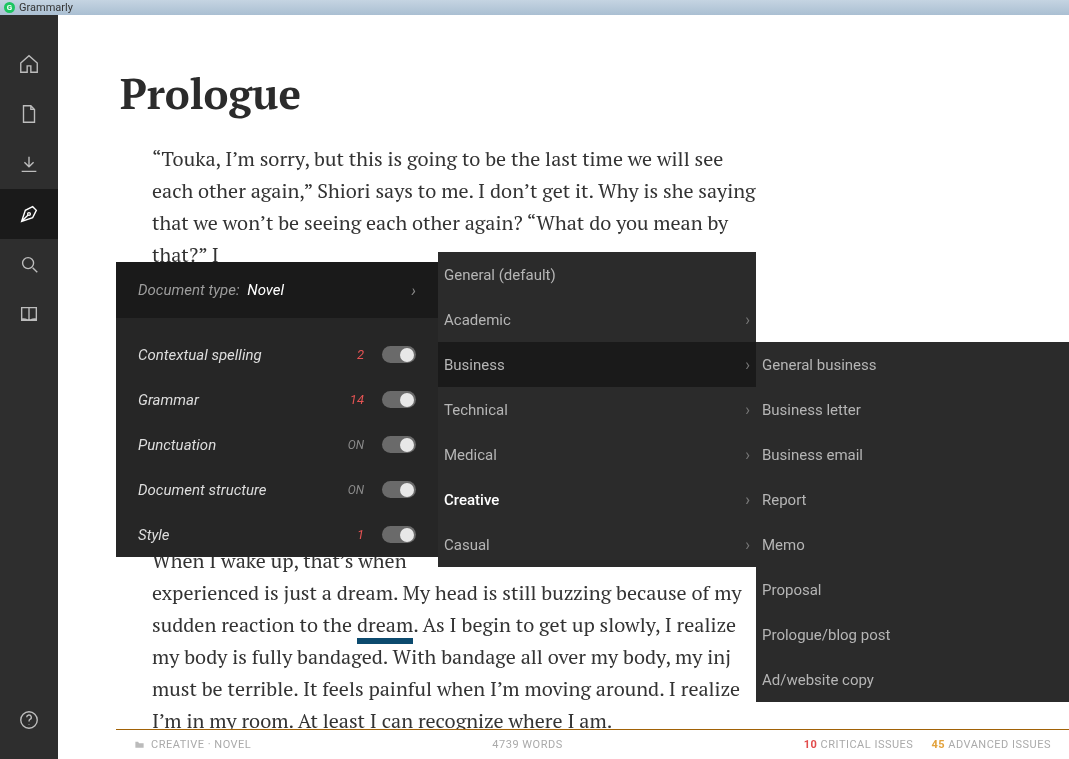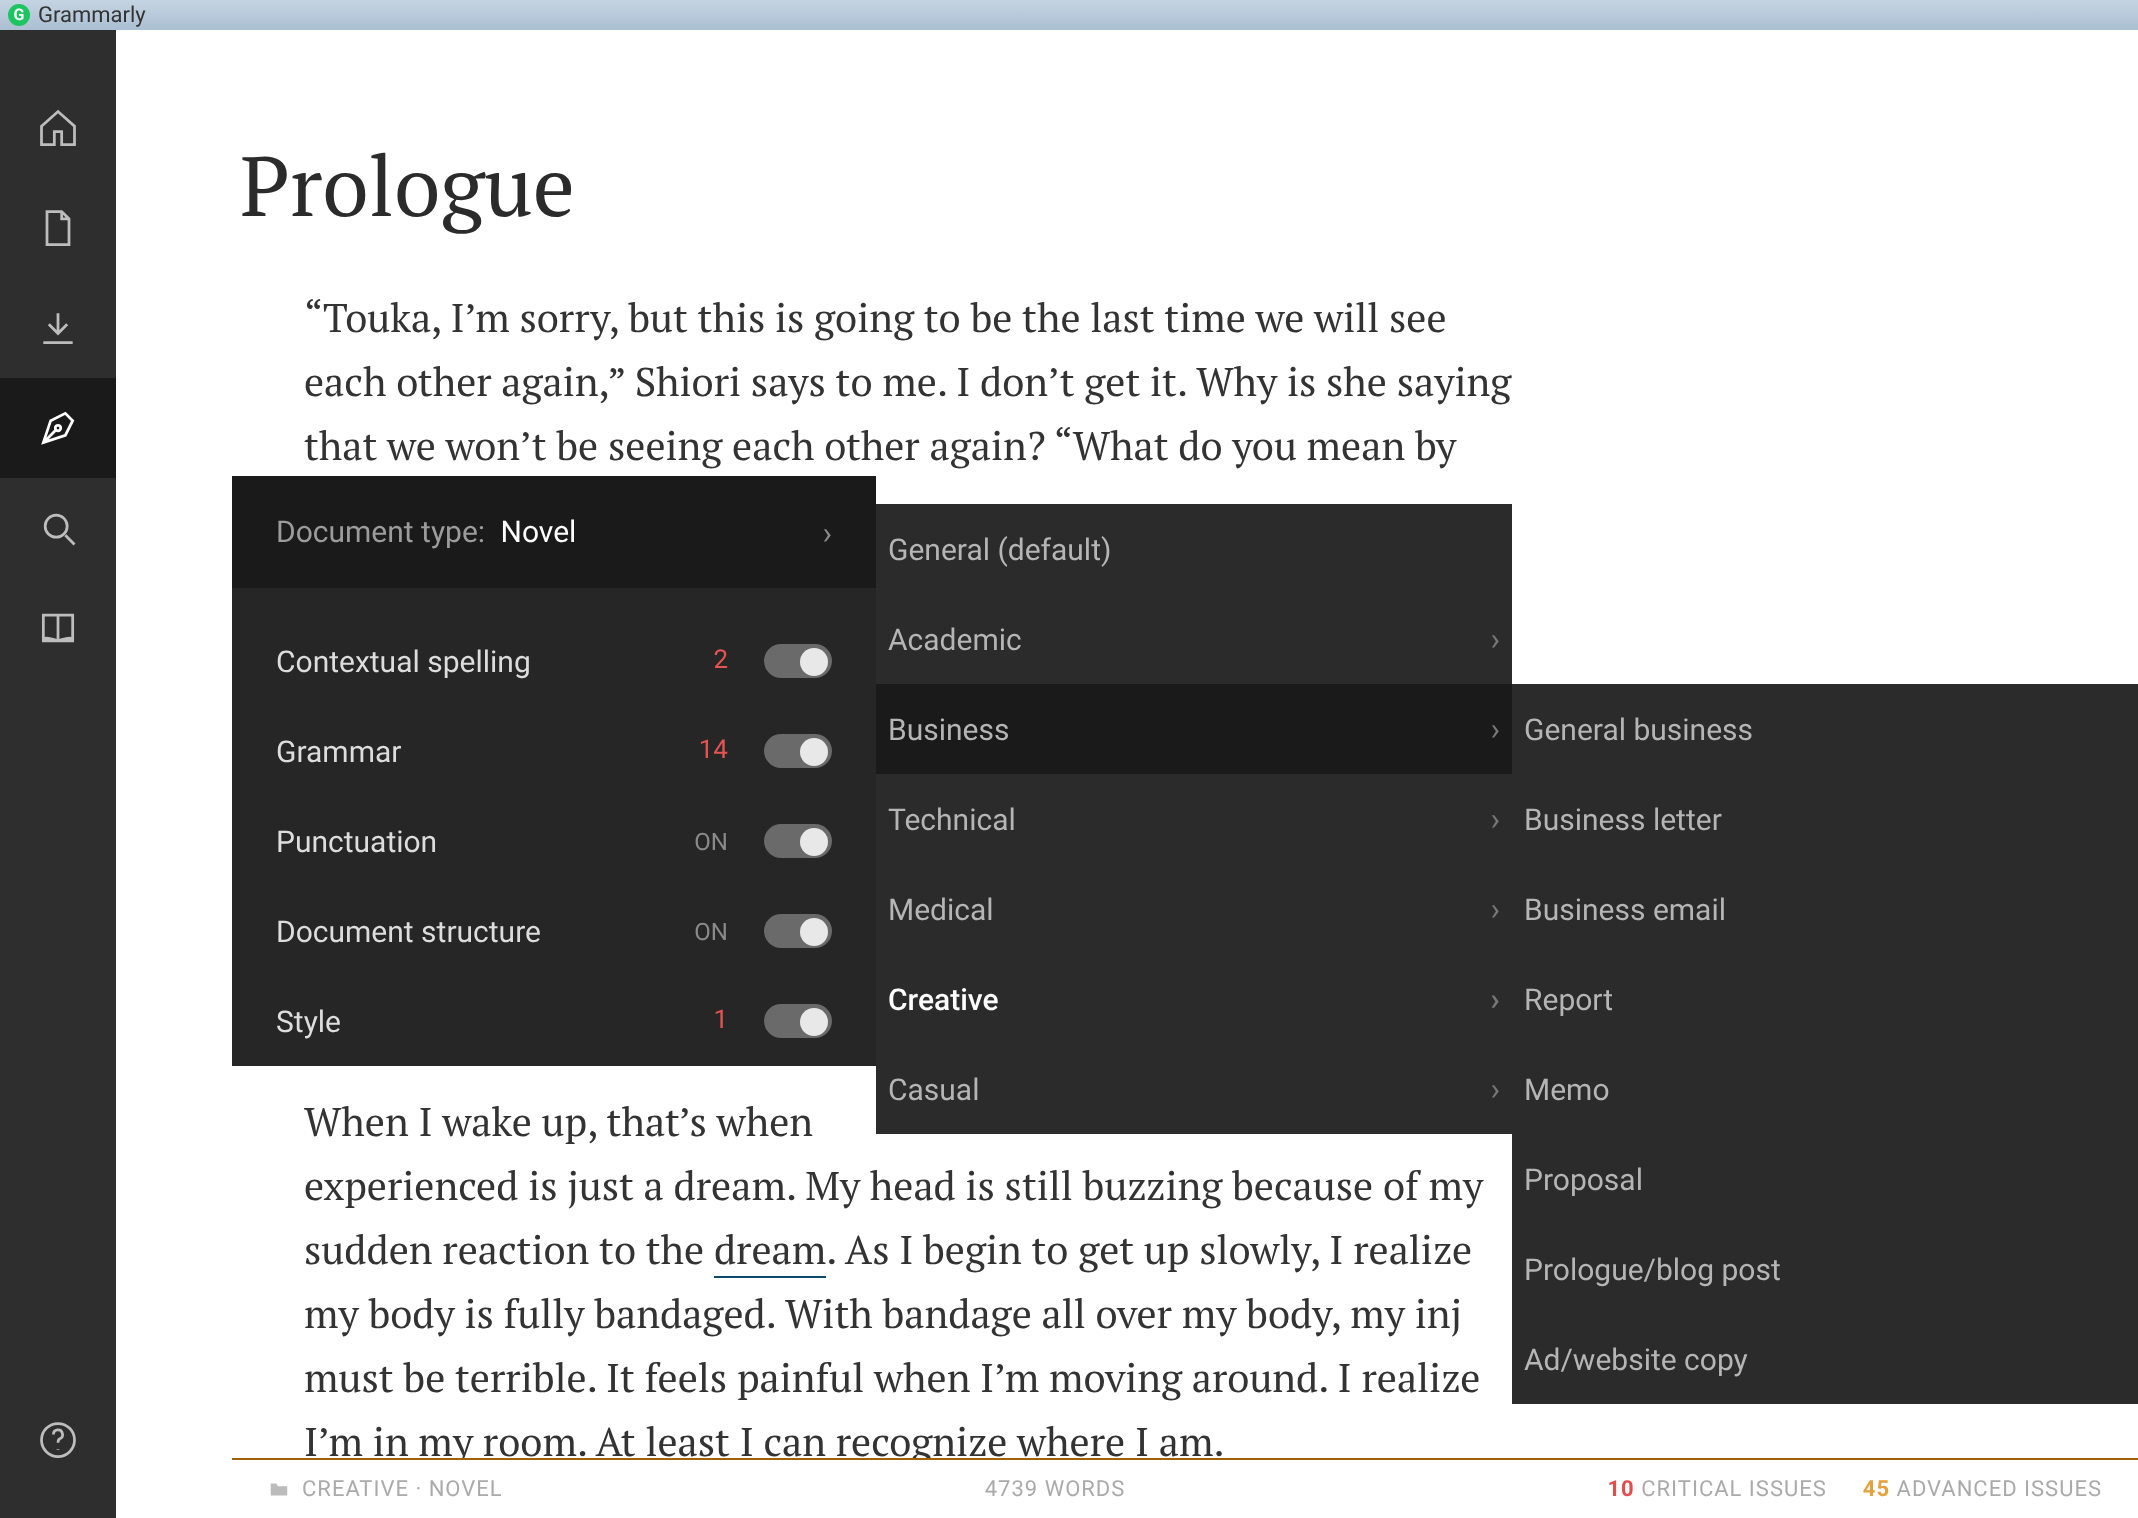--- a/index.html
+++ b/index.html
@@ -81,7 +81,7 @@
 }
 .doc h1 {
   font-size: 42px;
-  font-weight: 400;
+  font-weight: 700;
   margin-bottom: 22px;
   color: #2b2b2b;
 }

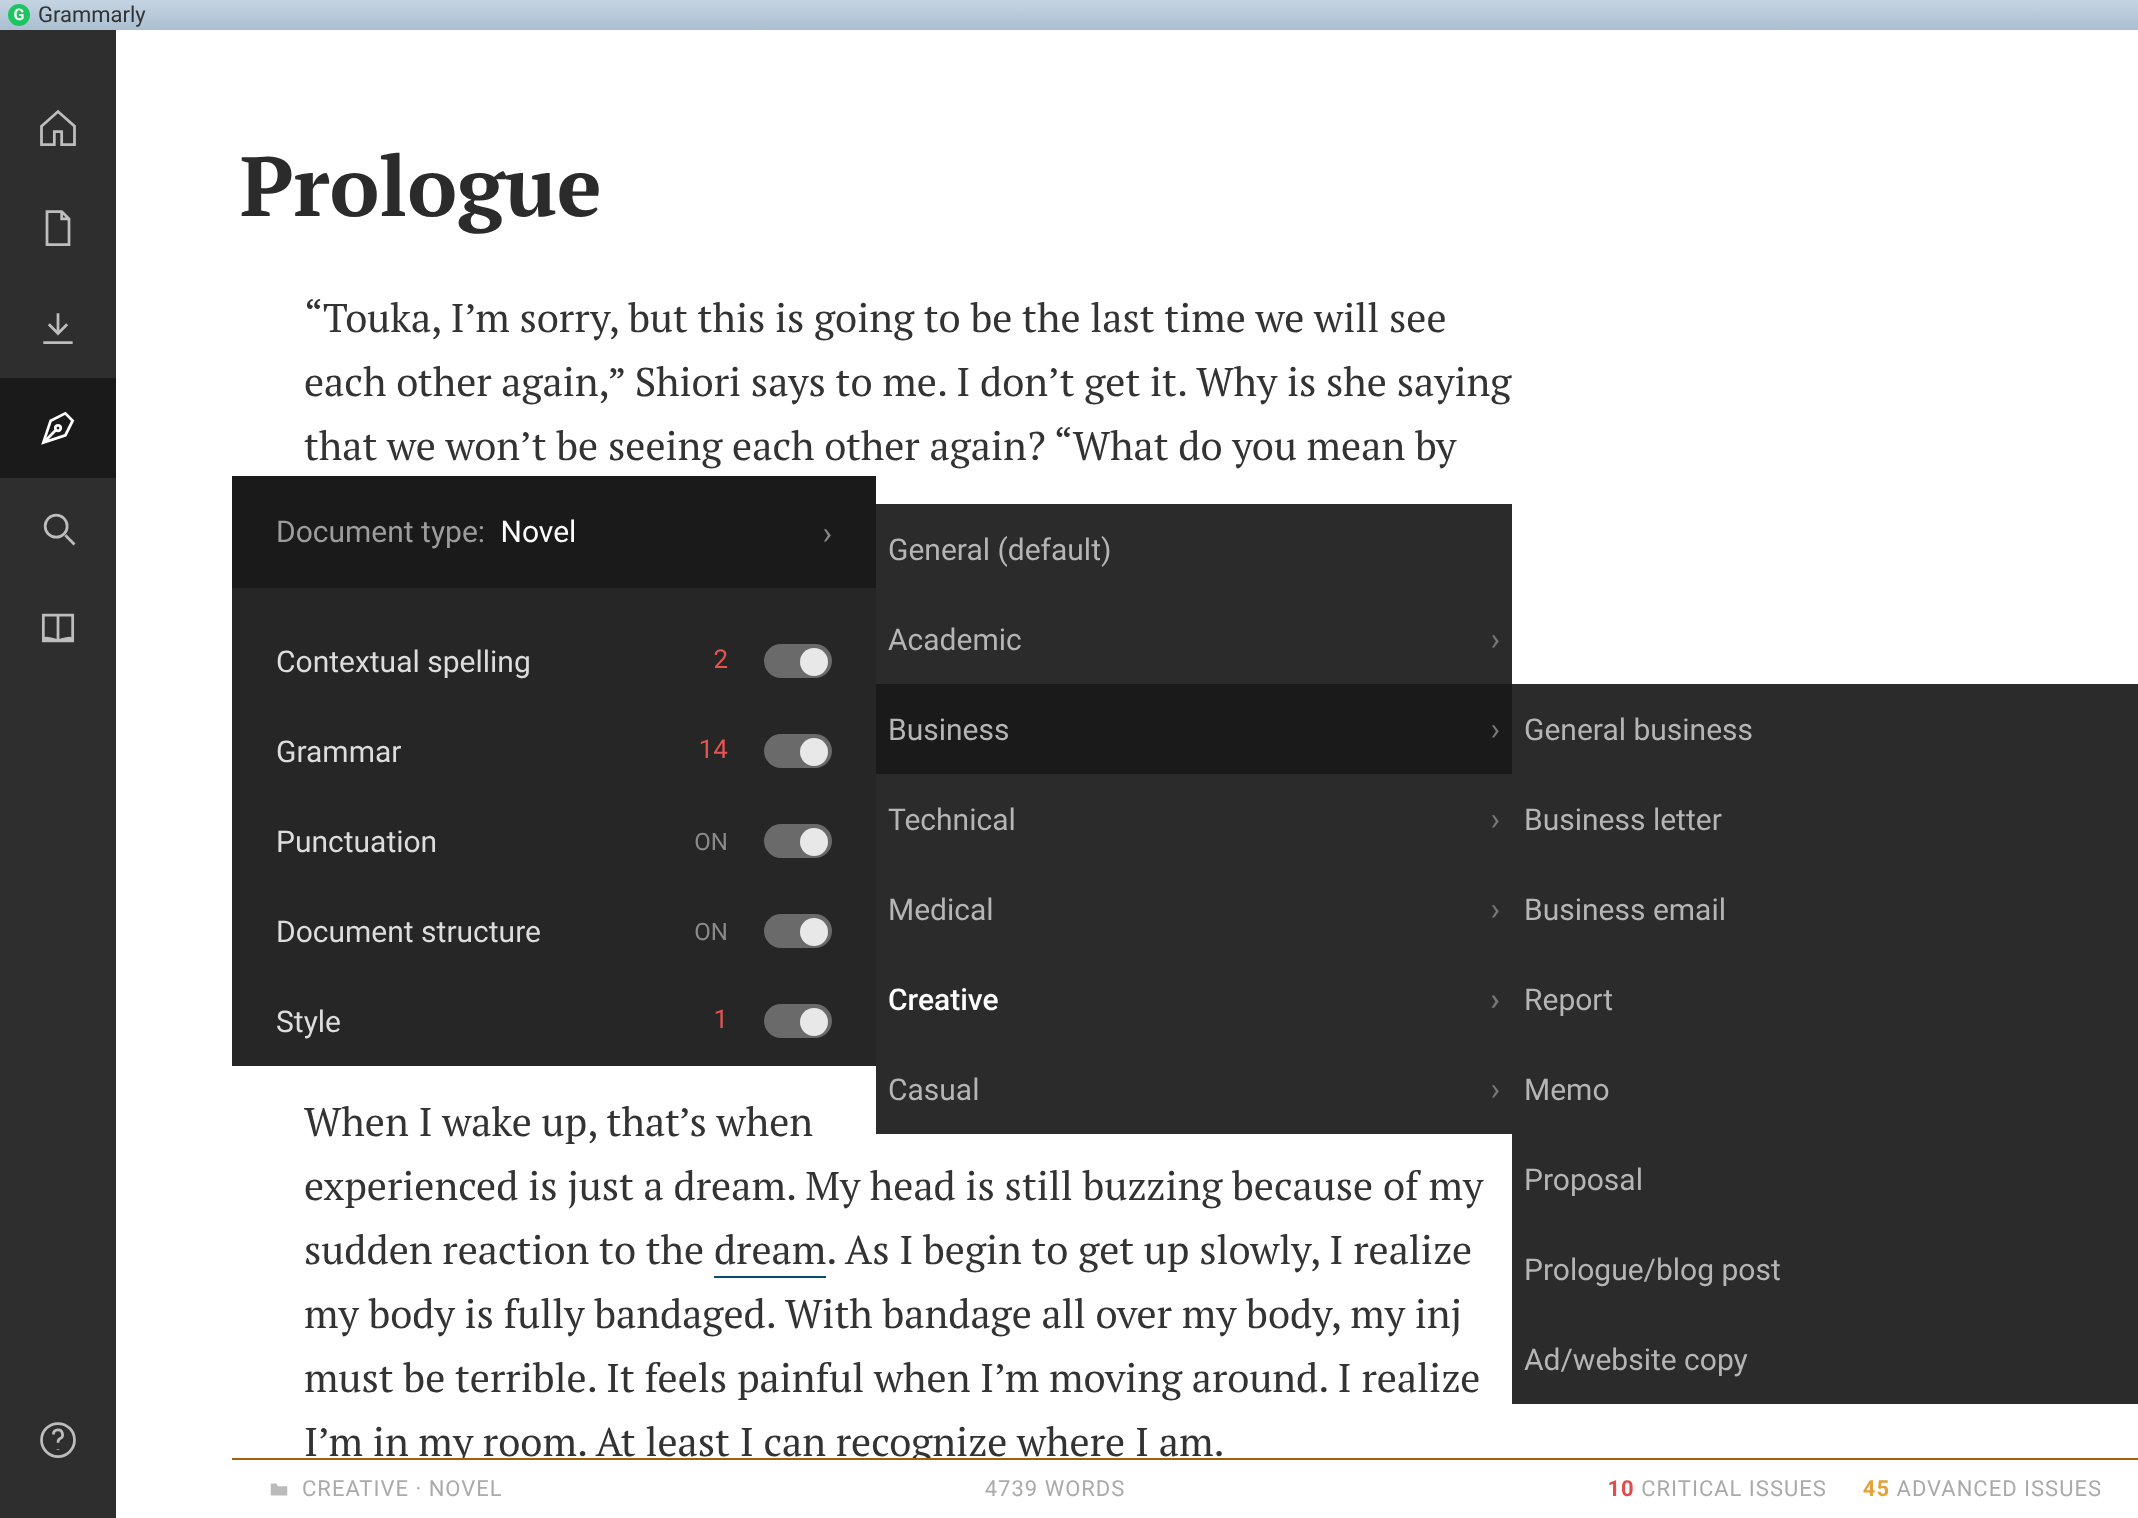--- a/index.html
+++ b/index.html
@@ -99,12 +99,13 @@
 .panel {
   position: absolute;
   left: 58px;
-  top: 223px;
+  top: 247px;
   width: 322px;
   background: #262626;
   color: #ddd;
   font-size: 15px;
   z-index: 10;
+  font-style: italic;
 }
 .panel .row {
   display: flex;

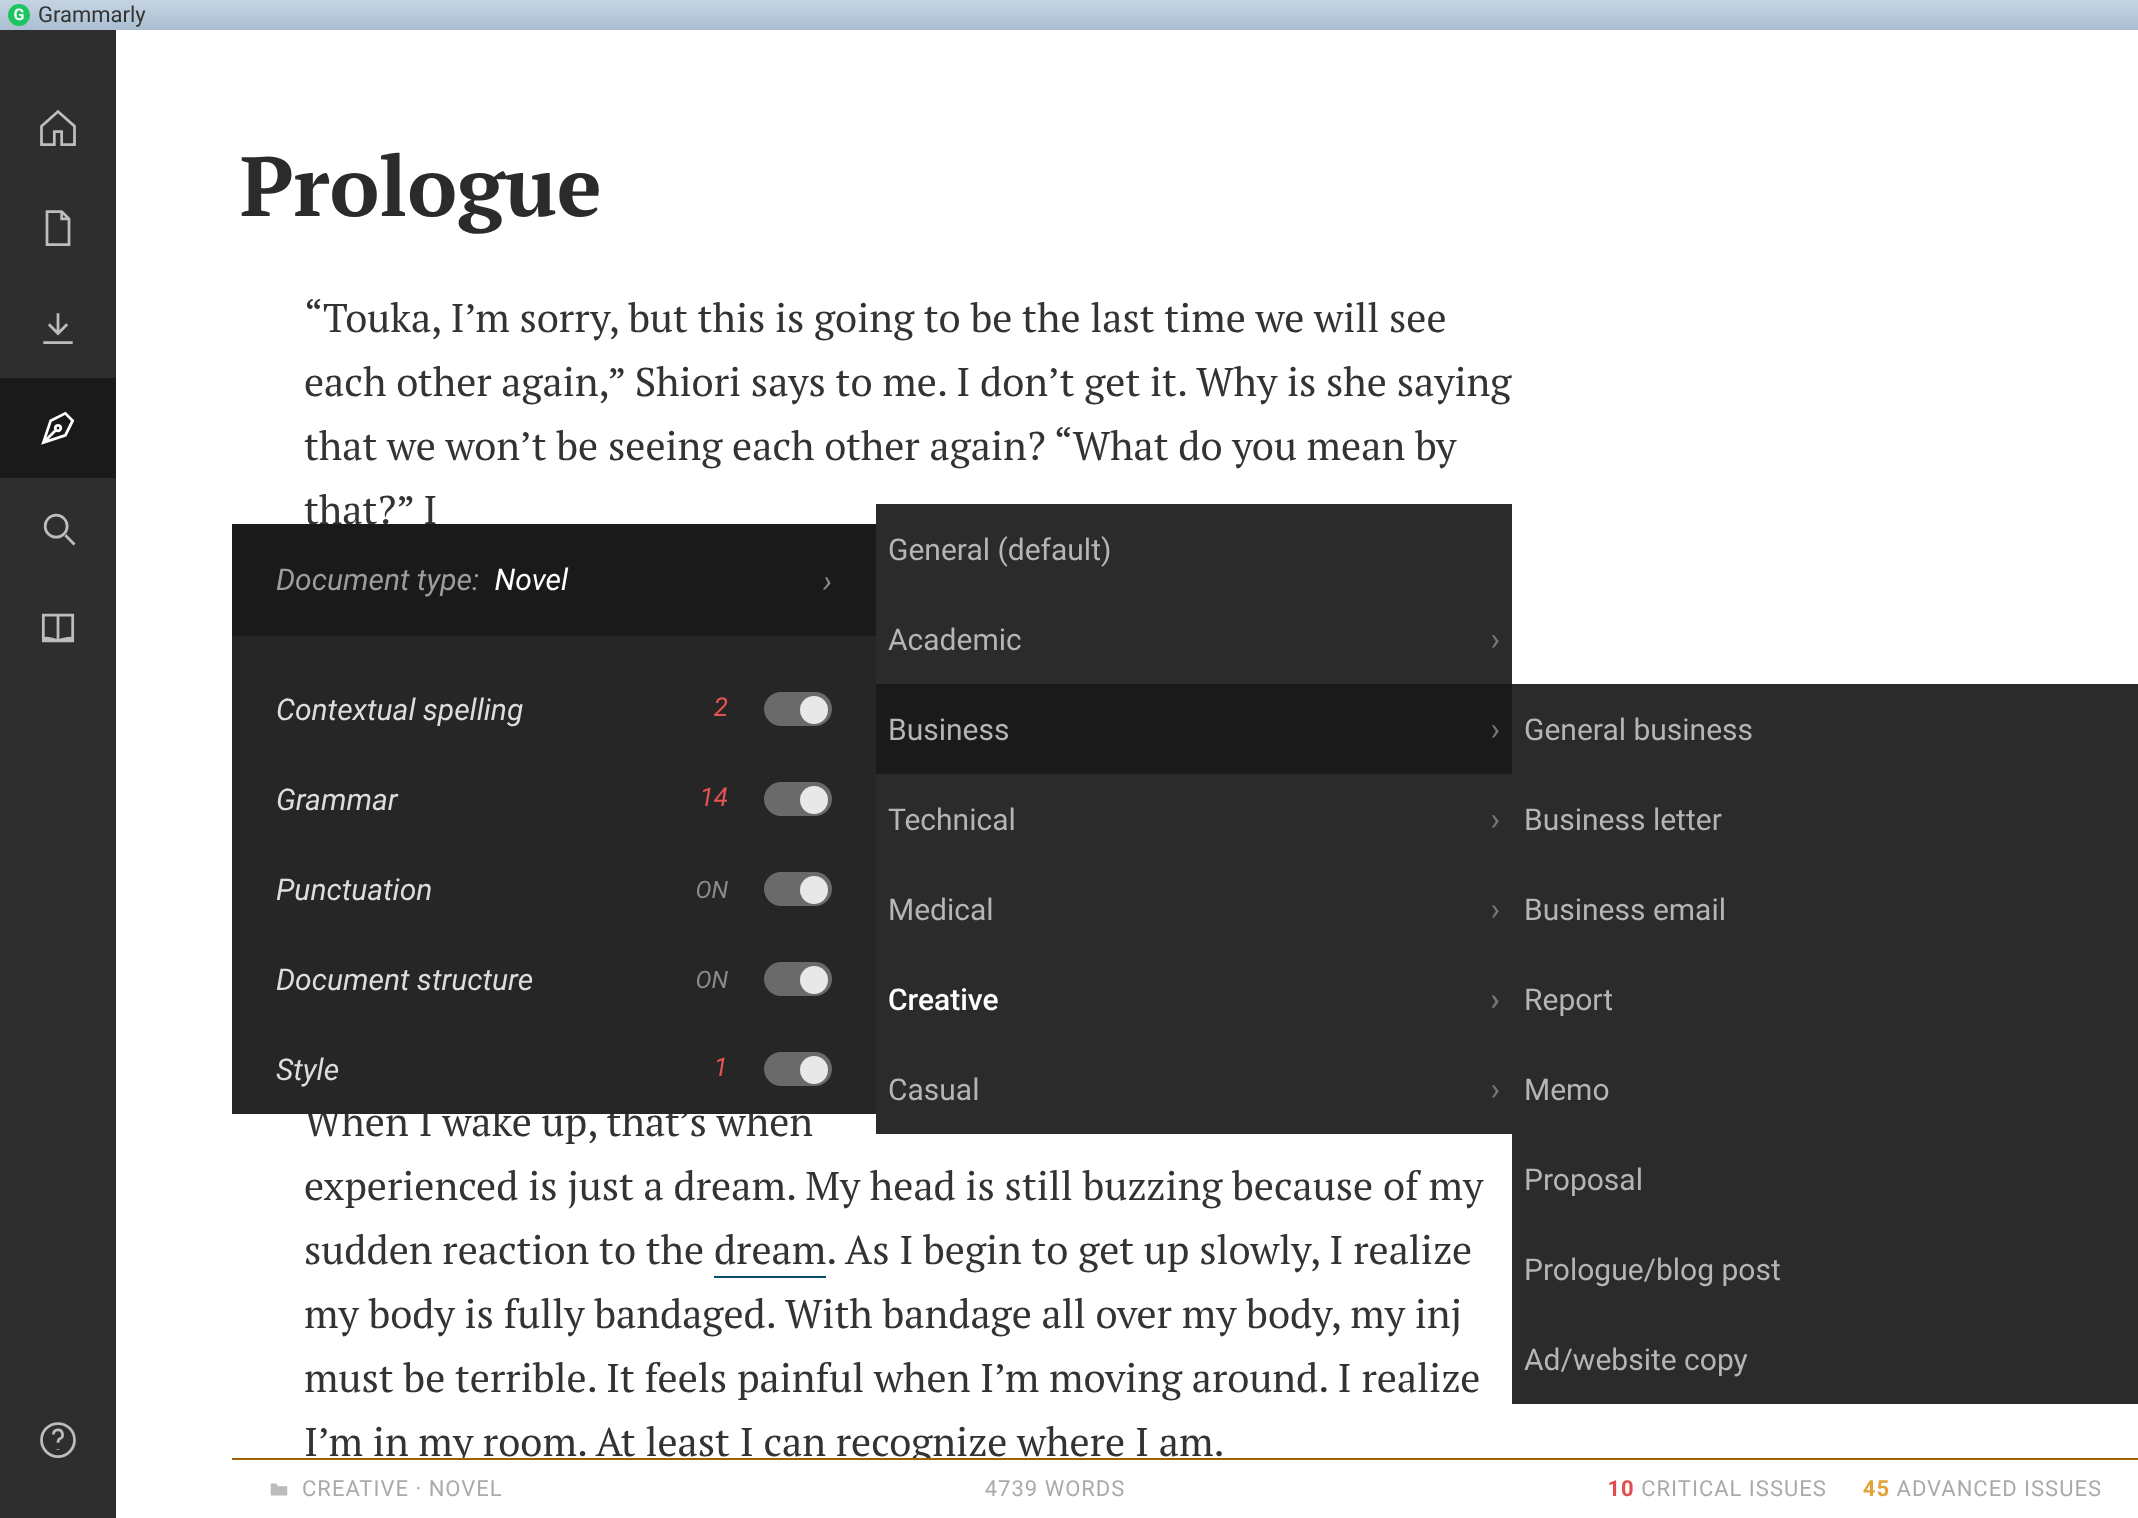--- a/index.html
+++ b/index.html
@@ -92,7 +92,7 @@
   margin-left: 32px;
 }
 .doc .underline {
-  border-bottom: 1px solid #0c4a6e;
+  border-bottom: 6px solid #0c4a6e;
 }
 
 

